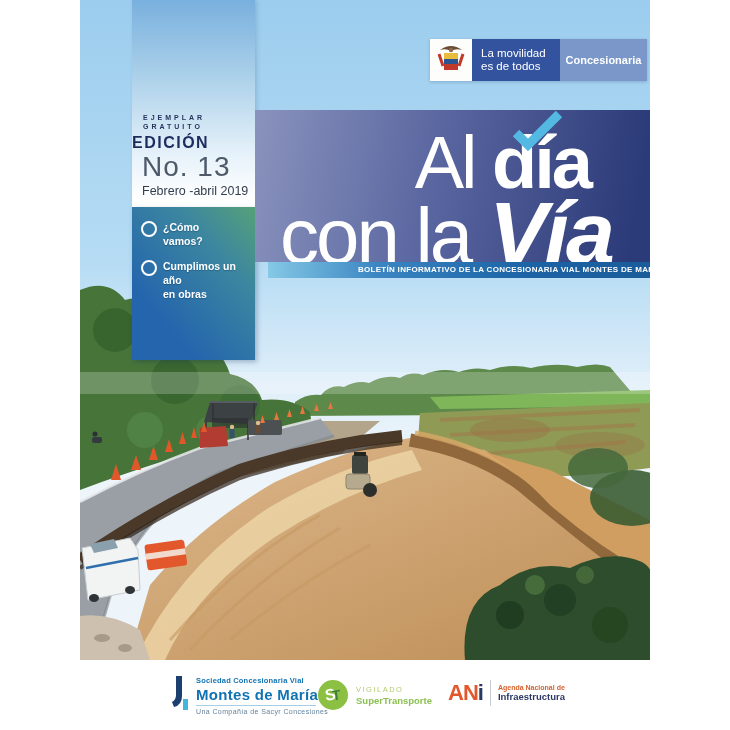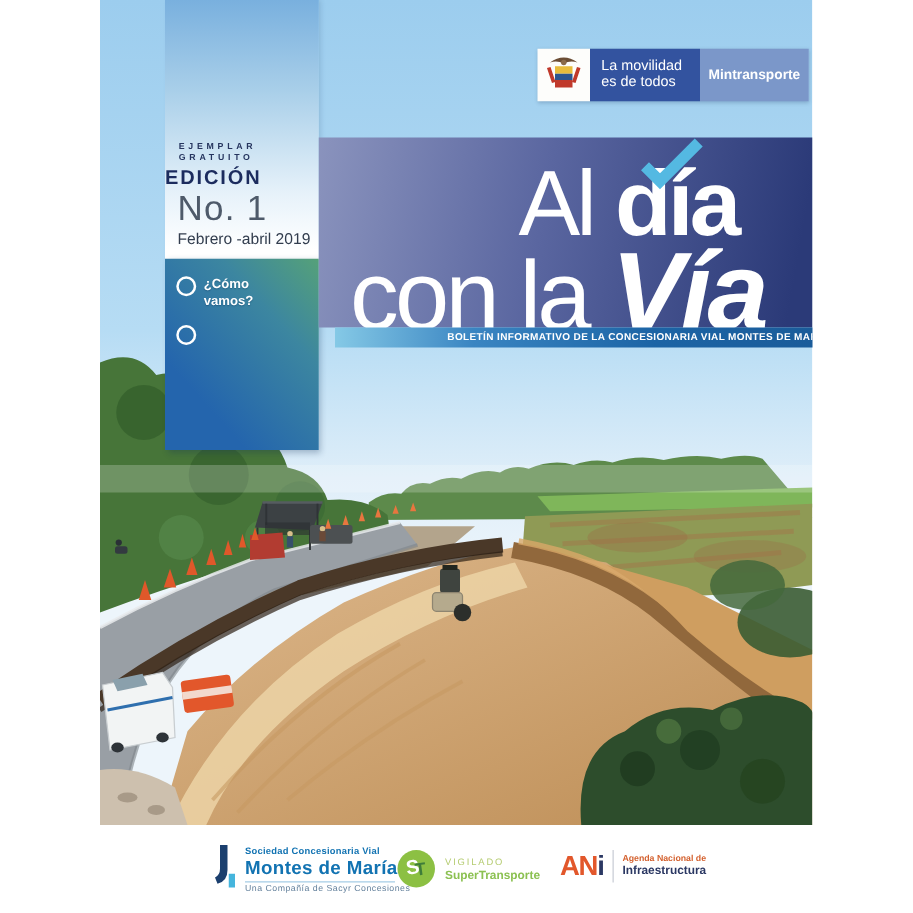--- a/index.html
+++ b/index.html
@@ -250,7 +250,7 @@
       <div class="mid">
         <span><span>La movilidad</span><br><span>es de todos</span></span>
       </div>
-      <div class="right">Mintransporte</div>
+      <div class="right">Concesionaria</div>
     </div>
   </div>
 

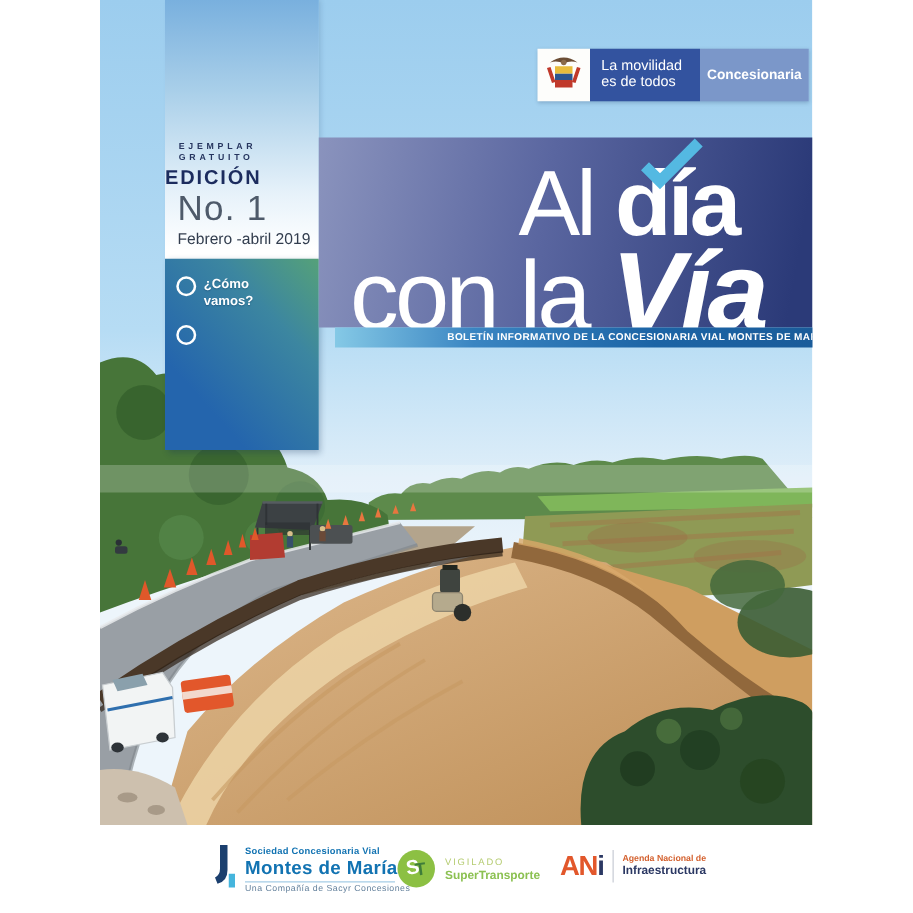--- a/index.html
+++ b/index.html
@@ -204,7 +204,7 @@
       <div class="kicker">EJEMPLAR
 GRATUITO</div>
       <div class="edition">EDICIÓN</div>
-      <div class="edno">No. 1</div>
+      <div class="edno">No. 13</div>
       <div class="eddate">Febrero -abril 2019</div>
     </div>
 

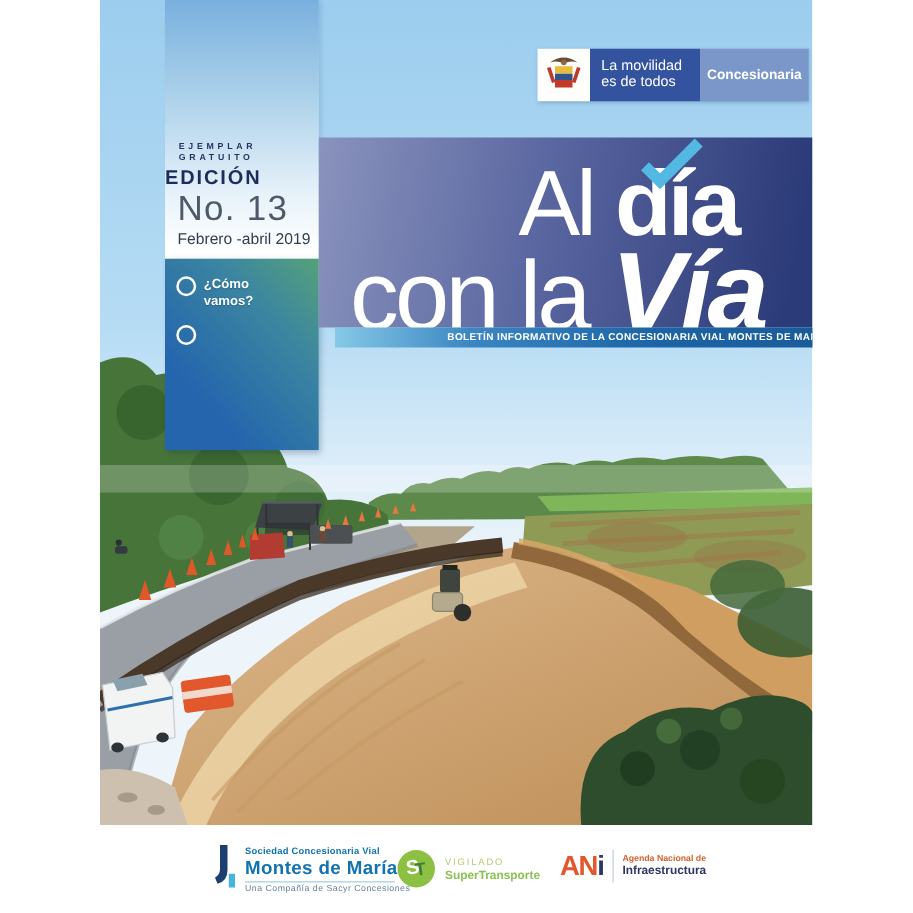--- a/index.html
+++ b/index.html
@@ -216,6 +216,8 @@
         </li>
         <li>
           <span class="dot"></span>
+          <span class="lbl">Cumplimos un año
+en obras</span>
         </li>
       </ul>
     </div>

